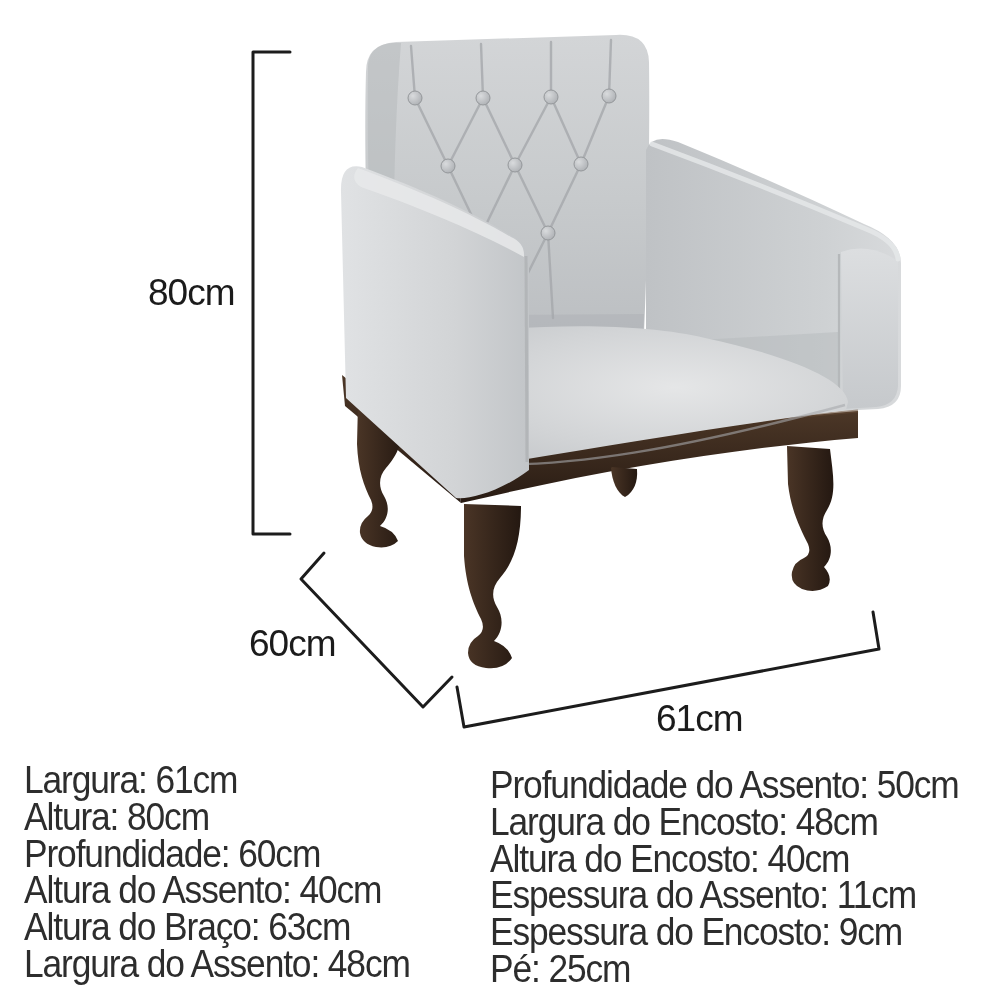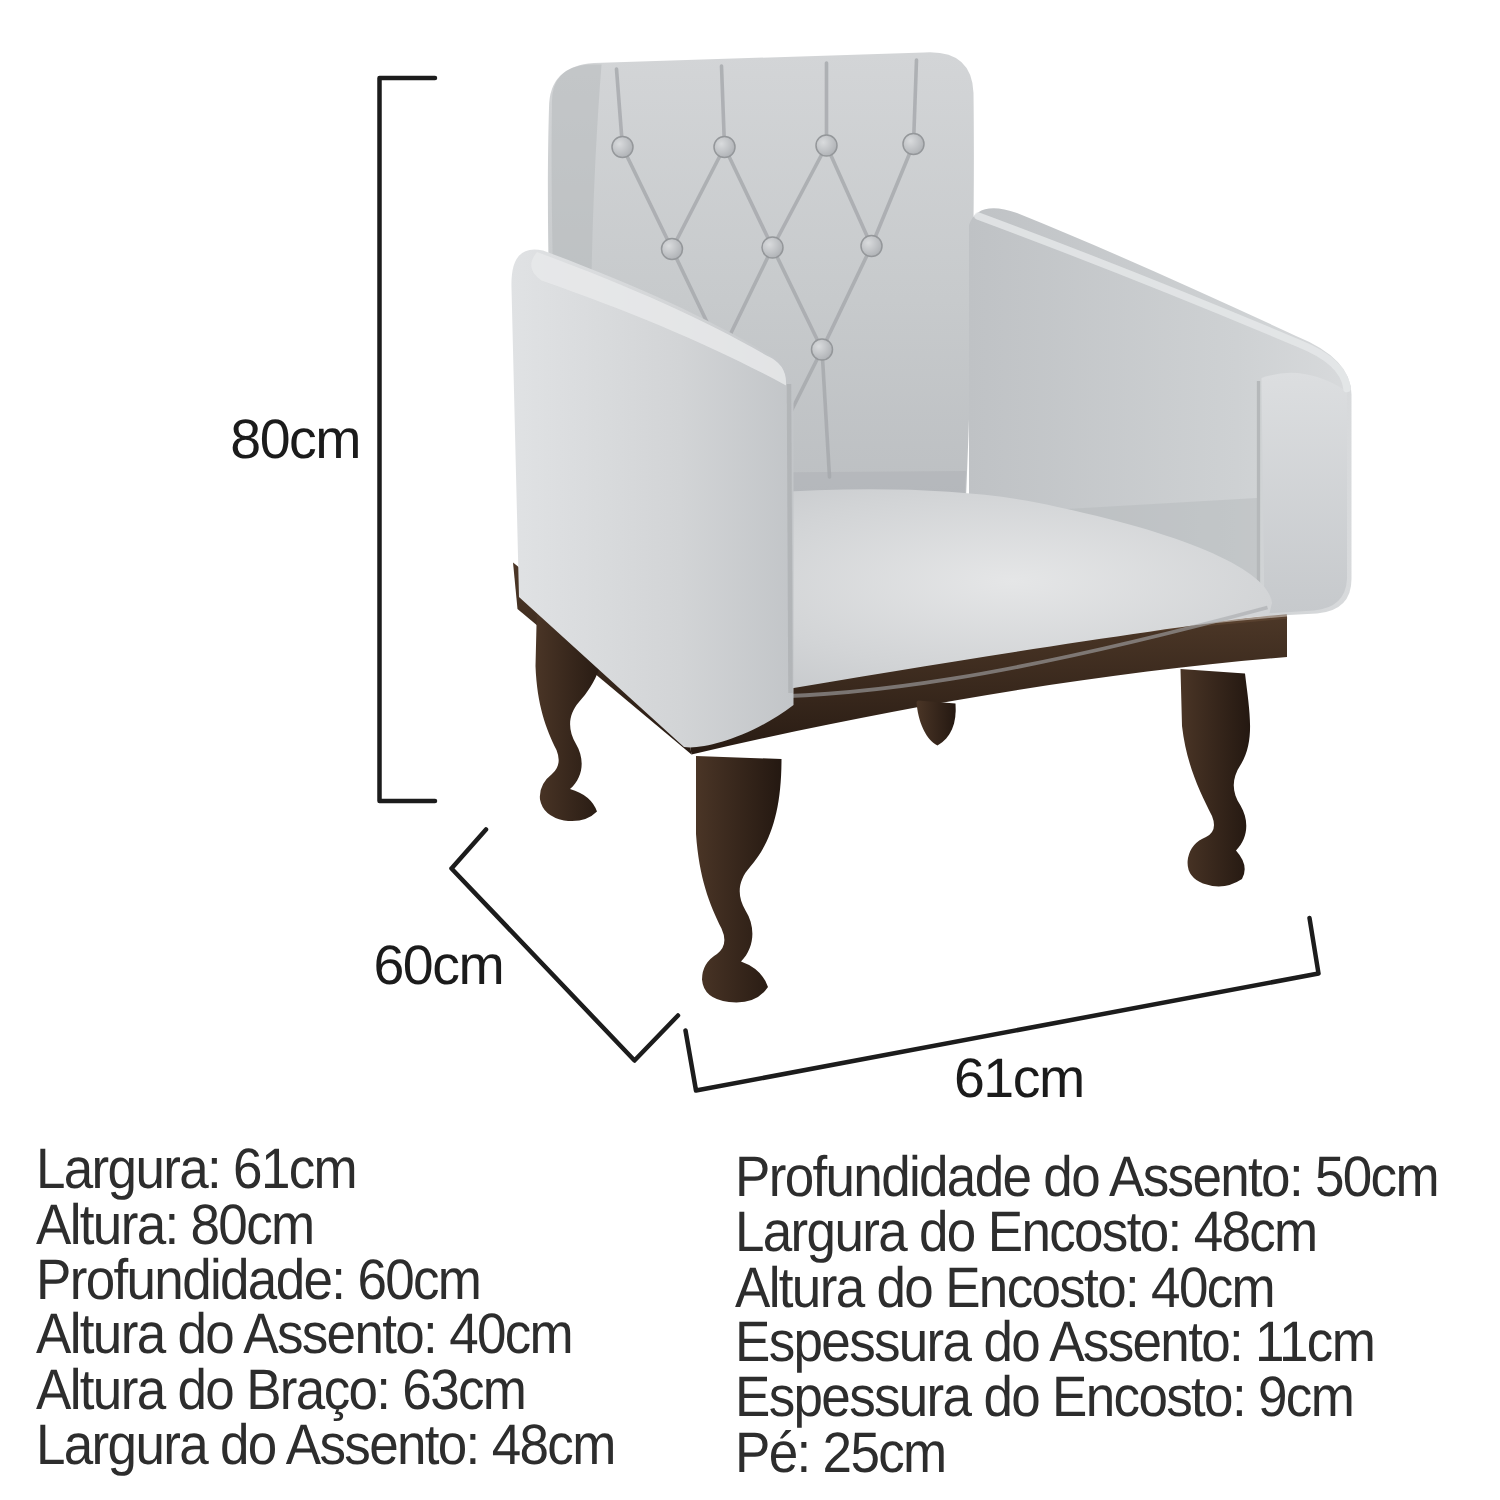--- a/index.html
+++ b/index.html
@@ -14,7 +14,7 @@
     position:absolute;color:#1b1b1b;font-size:37px;font-weight:400;
     letter-spacing:-1px;white-space:nowrap;line-height:1;
   }
-  #dim-80{left:148px;top:274px;width:92px;text-align:right;}
+  #dim-80{left:148px;top:274px;width:92px;text-align:left;}
   #dim-60{left:249px;top:625px;}
   #dim-61{left:636px;top:700px;}
   .specs{

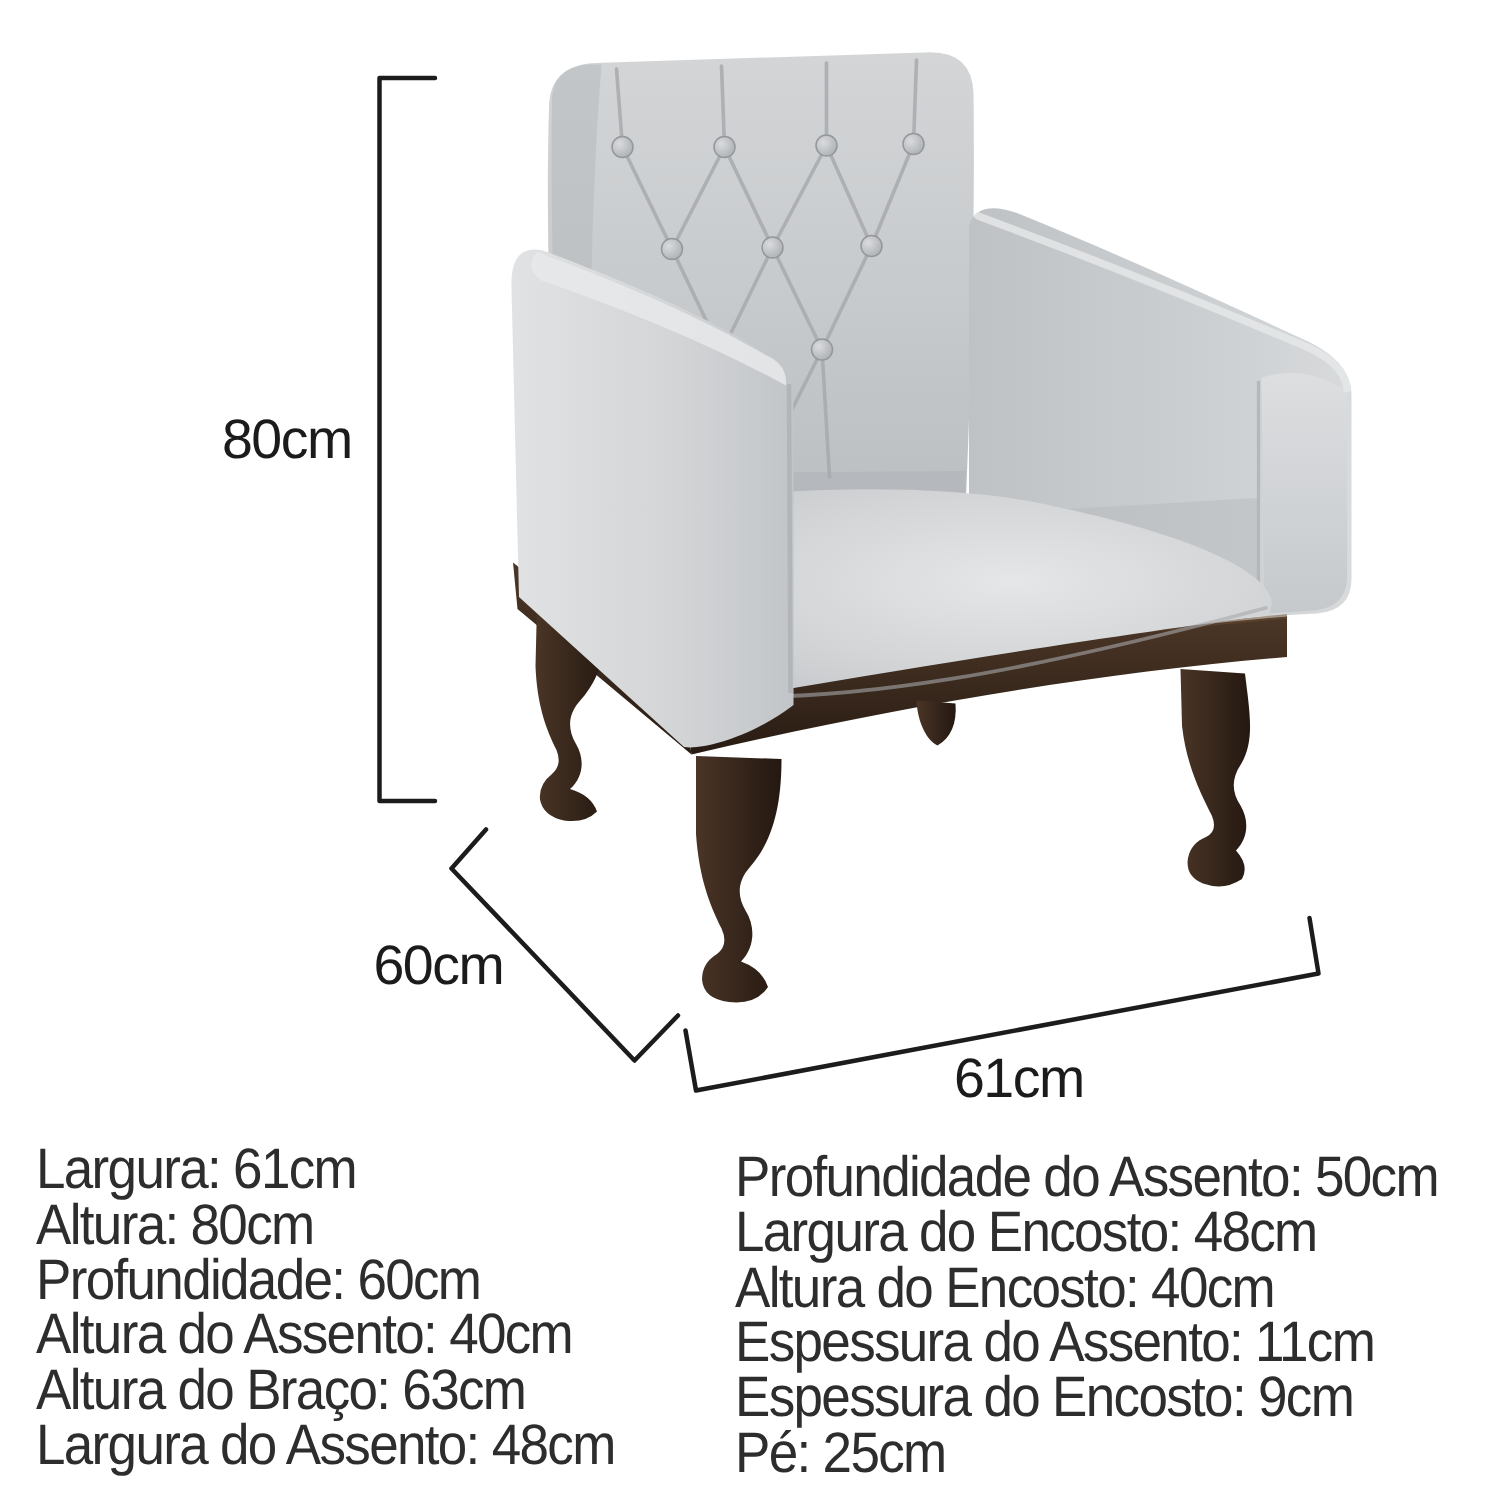--- a/index.html
+++ b/index.html
@@ -16,7 +16,7 @@
   }
   #dim-80{left:148px;top:274px;width:92px;text-align:left;}
   #dim-60{left:249px;top:625px;}
-  #dim-61{left:636px;top:700px;}
+  #dim-61{left:656px;top:700px;}
   .specs{
     position:absolute;color:#2d2d2d;font-size:38px;letter-spacing:-1.2px;
     line-height:36.8px;white-space:nowrap;

